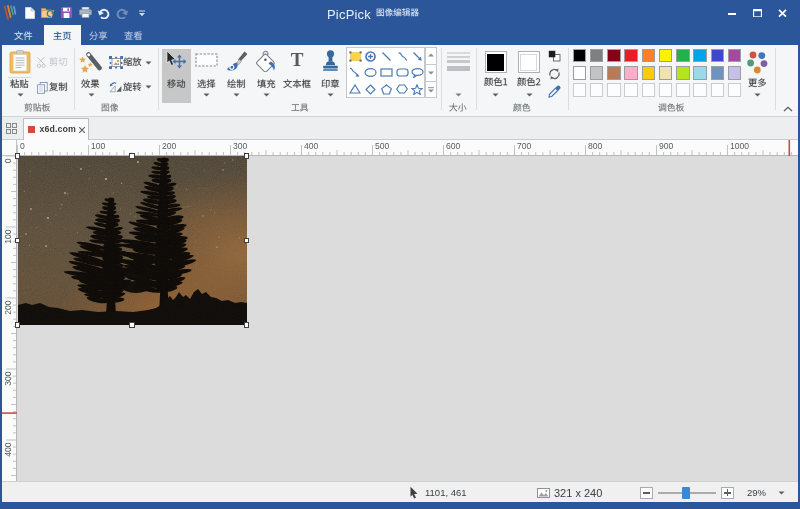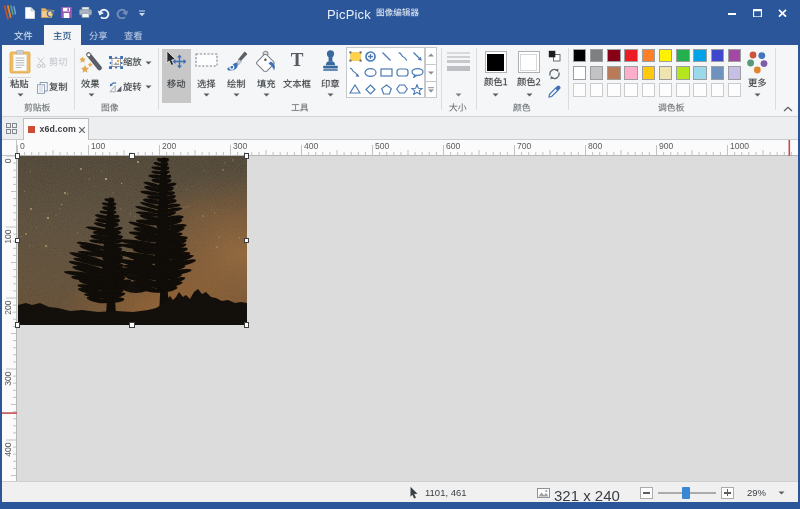--- a/index.html
+++ b/index.html
@@ -888,7 +888,7 @@
 <path d="M1.5,8.5 L4.5,4.5 L7,7.2 L9,5 L11.5,8.5 Z" fill="#9aa0a6"></path>
 <circle cx="9.3" cy="3" r="1.1" fill="#9aa0a6"></circle>
     </svg>
-    <div style="position:absolute;left:554px;top:486.5px;font-size:15px;color:#3c4044">321 x 240</div>
+    <div style="position:absolute;left:554px;top:486.5px;font-size:11px;color:#3c4044">321 x 240</div>
     <div style="position:absolute;left:640px;top:487px;width:13px;height:12px;background:#fdfdfd;border:1px solid #a9abad"></div>
     <div style="position:absolute;left:643px;top:492.2px;width:7px;height:1.4px;background:#5a5e63"></div>
     <div style="position:absolute;left:658px;top:492.3px;width:58px;height:1.4px;background:#a9abad"></div>

